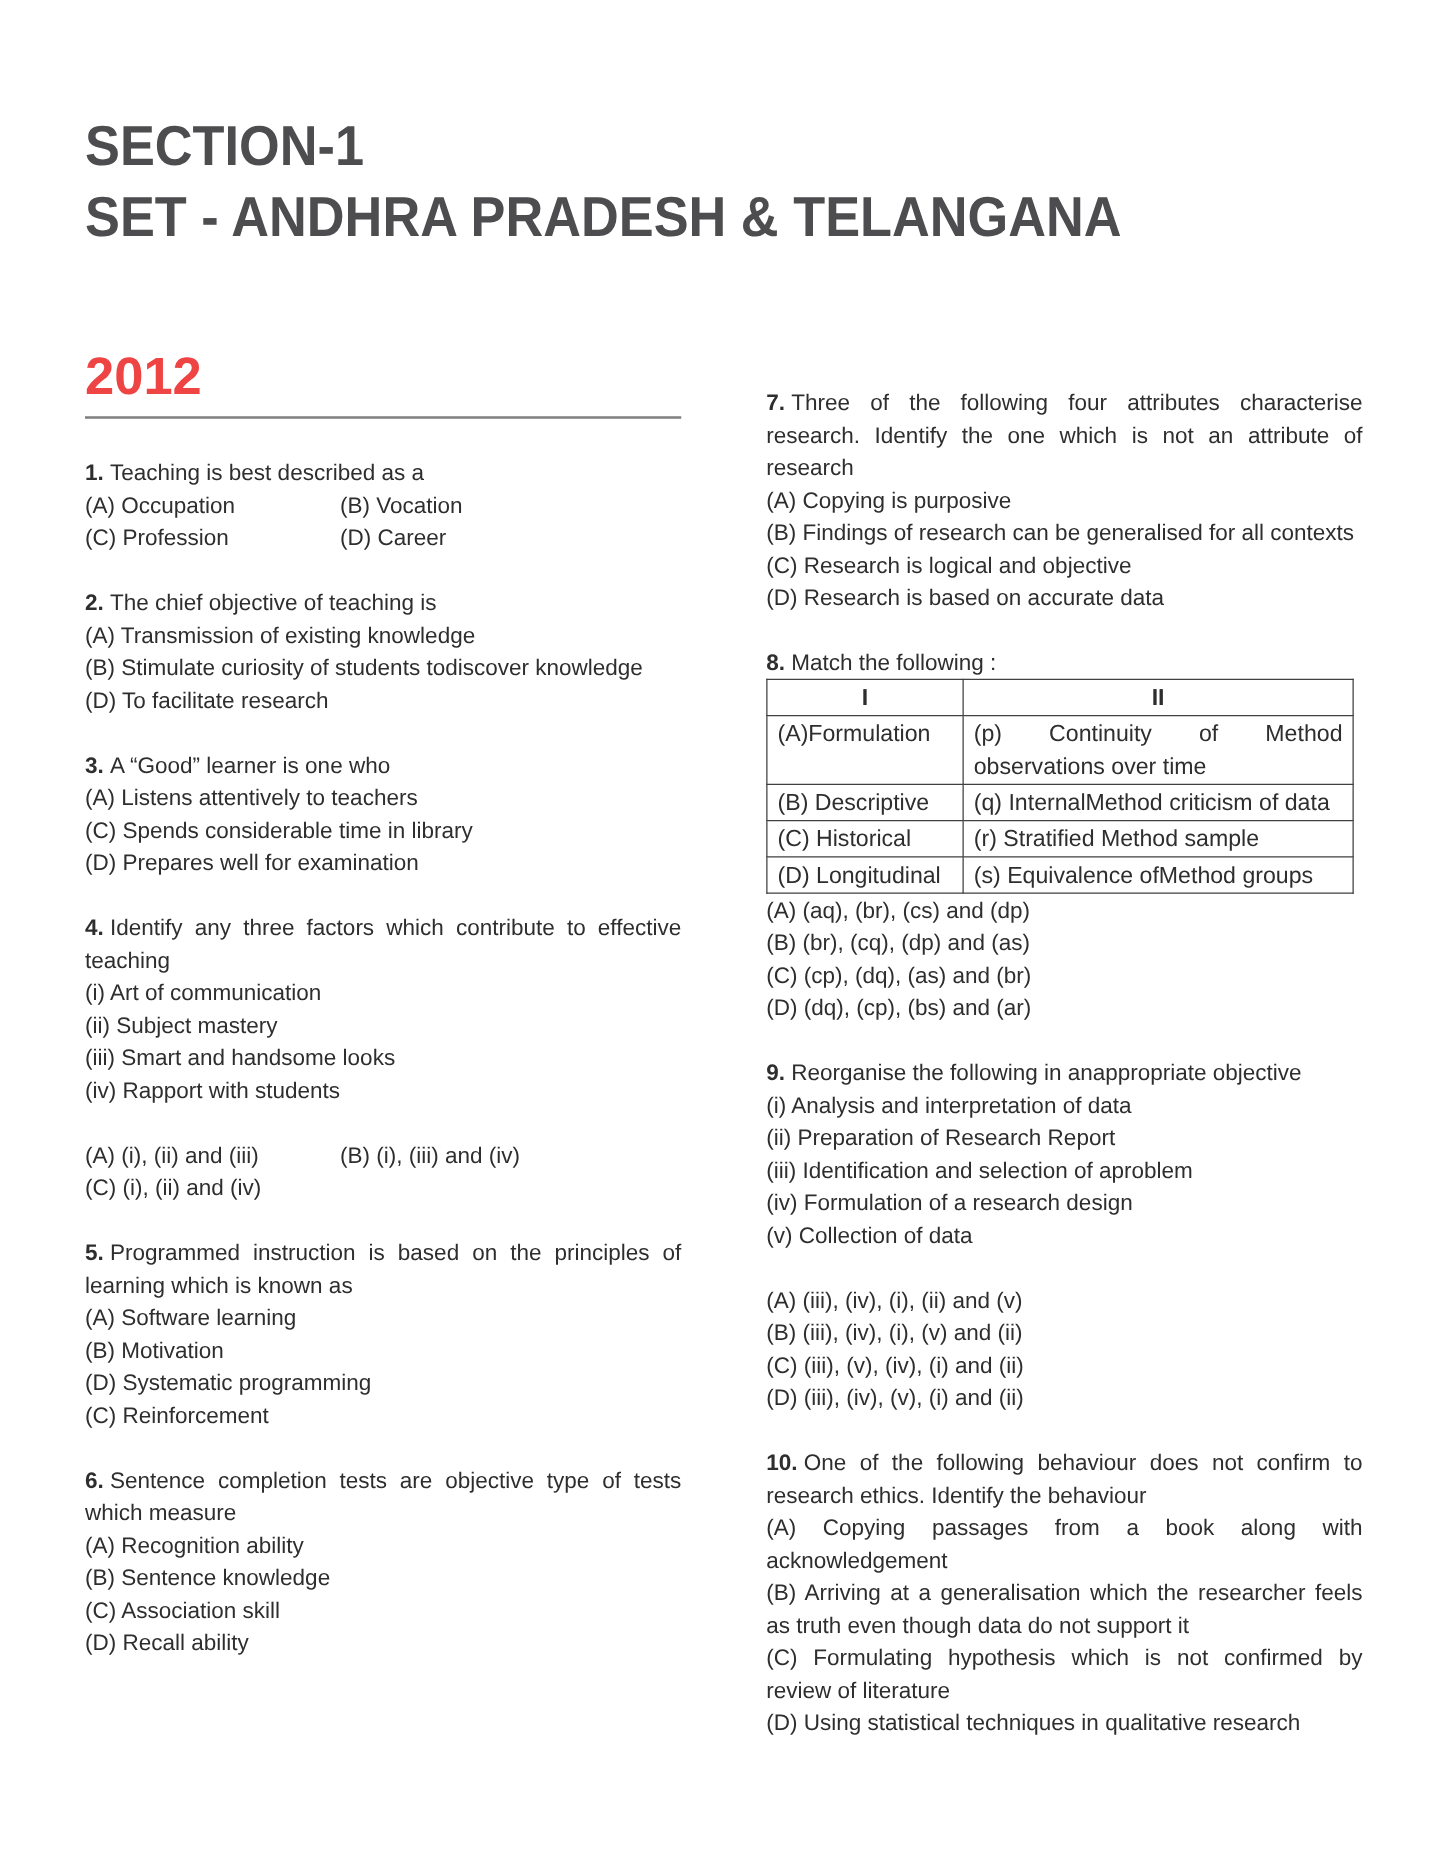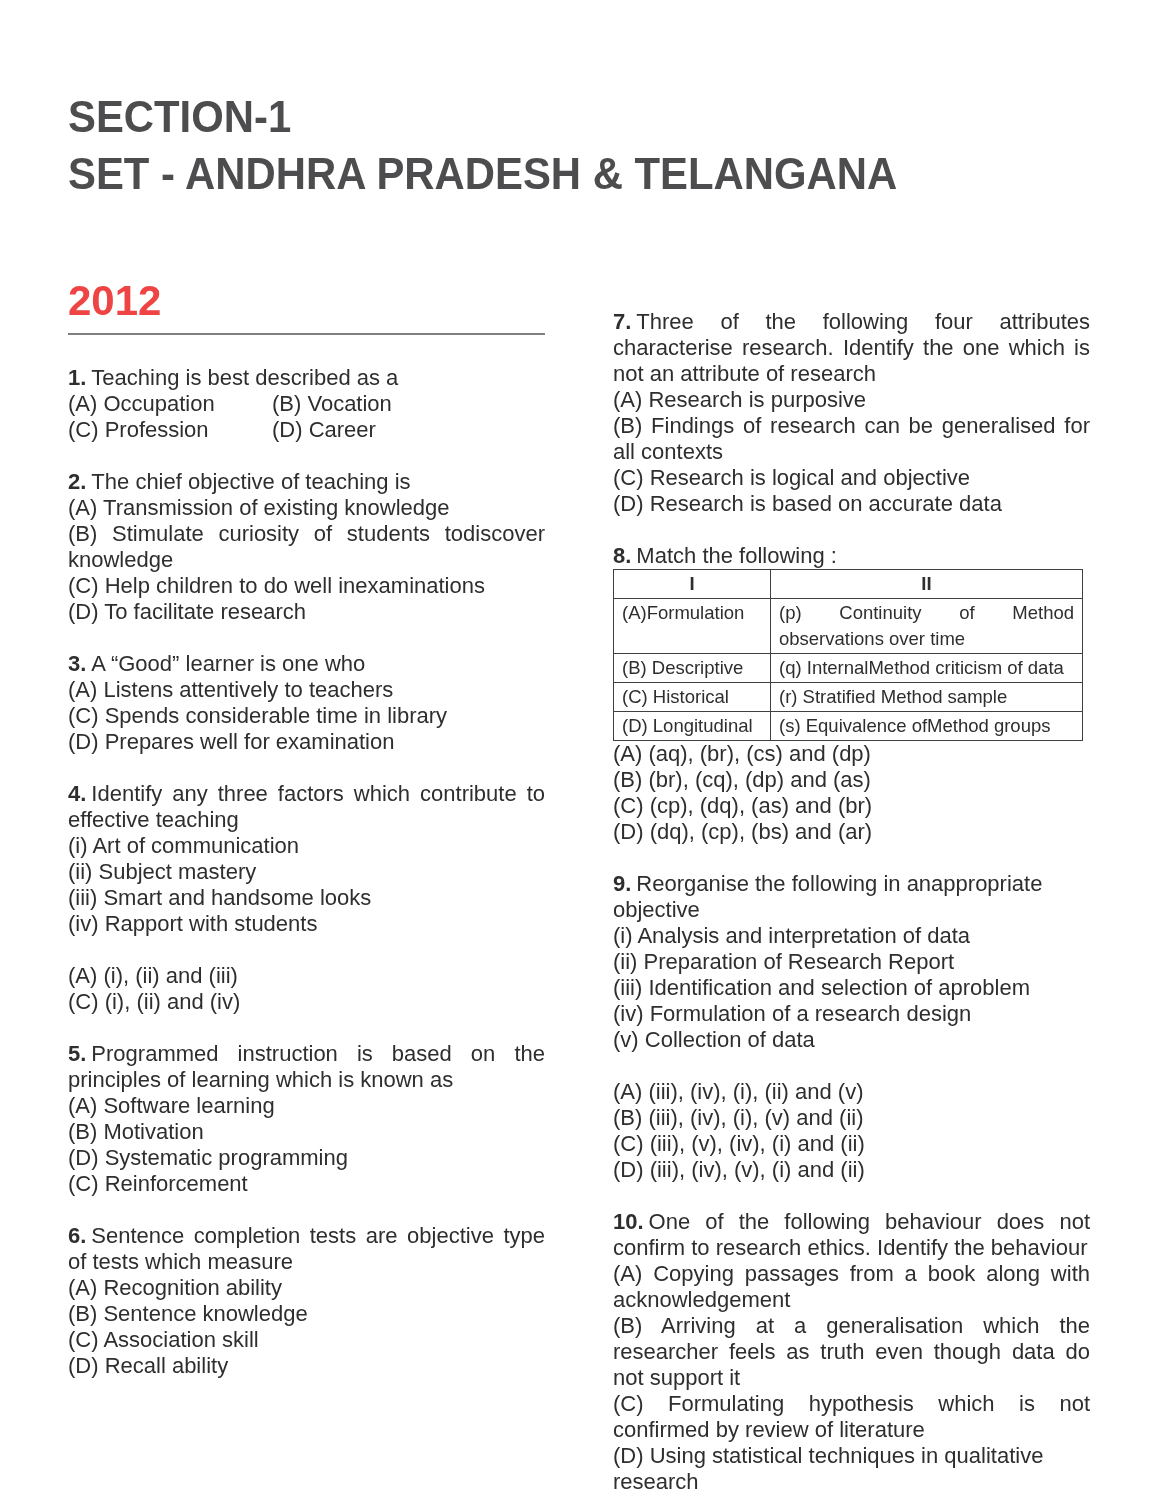--- a/index.html
+++ b/index.html
@@ -46,7 +46,7 @@
 
   .question { margin-bottom: 26px; }
   .question p, .question div.opt {
-    font-size: 22px;
+    font-size: 18px;
     line-height: 26px;
   }
   .qnum { font-weight: bold; margin-right: 5px; }

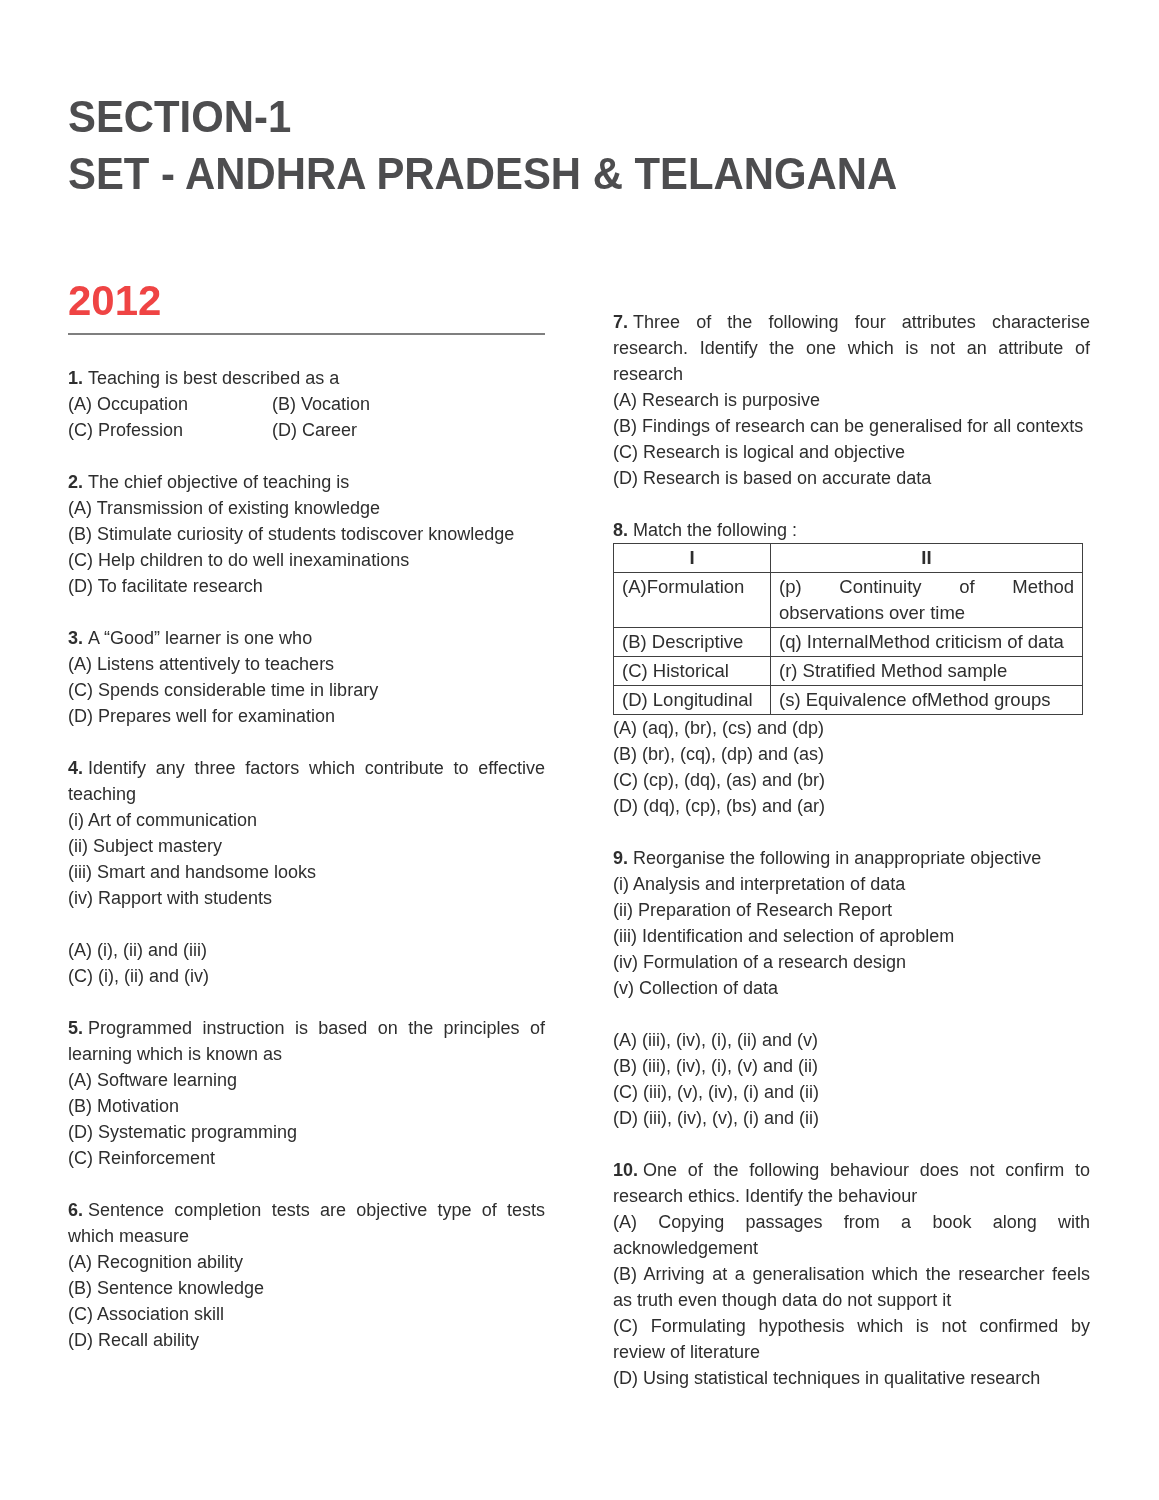--- a/index.html
+++ b/index.html
@@ -154,7 +154,7 @@
 
       <div class="question">
         <p class="justify"><span class="qnum">7.</span><span>Three of the following four attributes characterise research. Identify the one which is not an attribute of research</span></p>
-        <p>(A) Research is purposive</p>
+        <p>(A) Copying is purposive</p>
         <p class="justify">(B) Findings of research can be generalised for all contexts</p>
         <p>(C) Research is logical and objective</p>
         <p>(D) Research is based on accurate data</p>

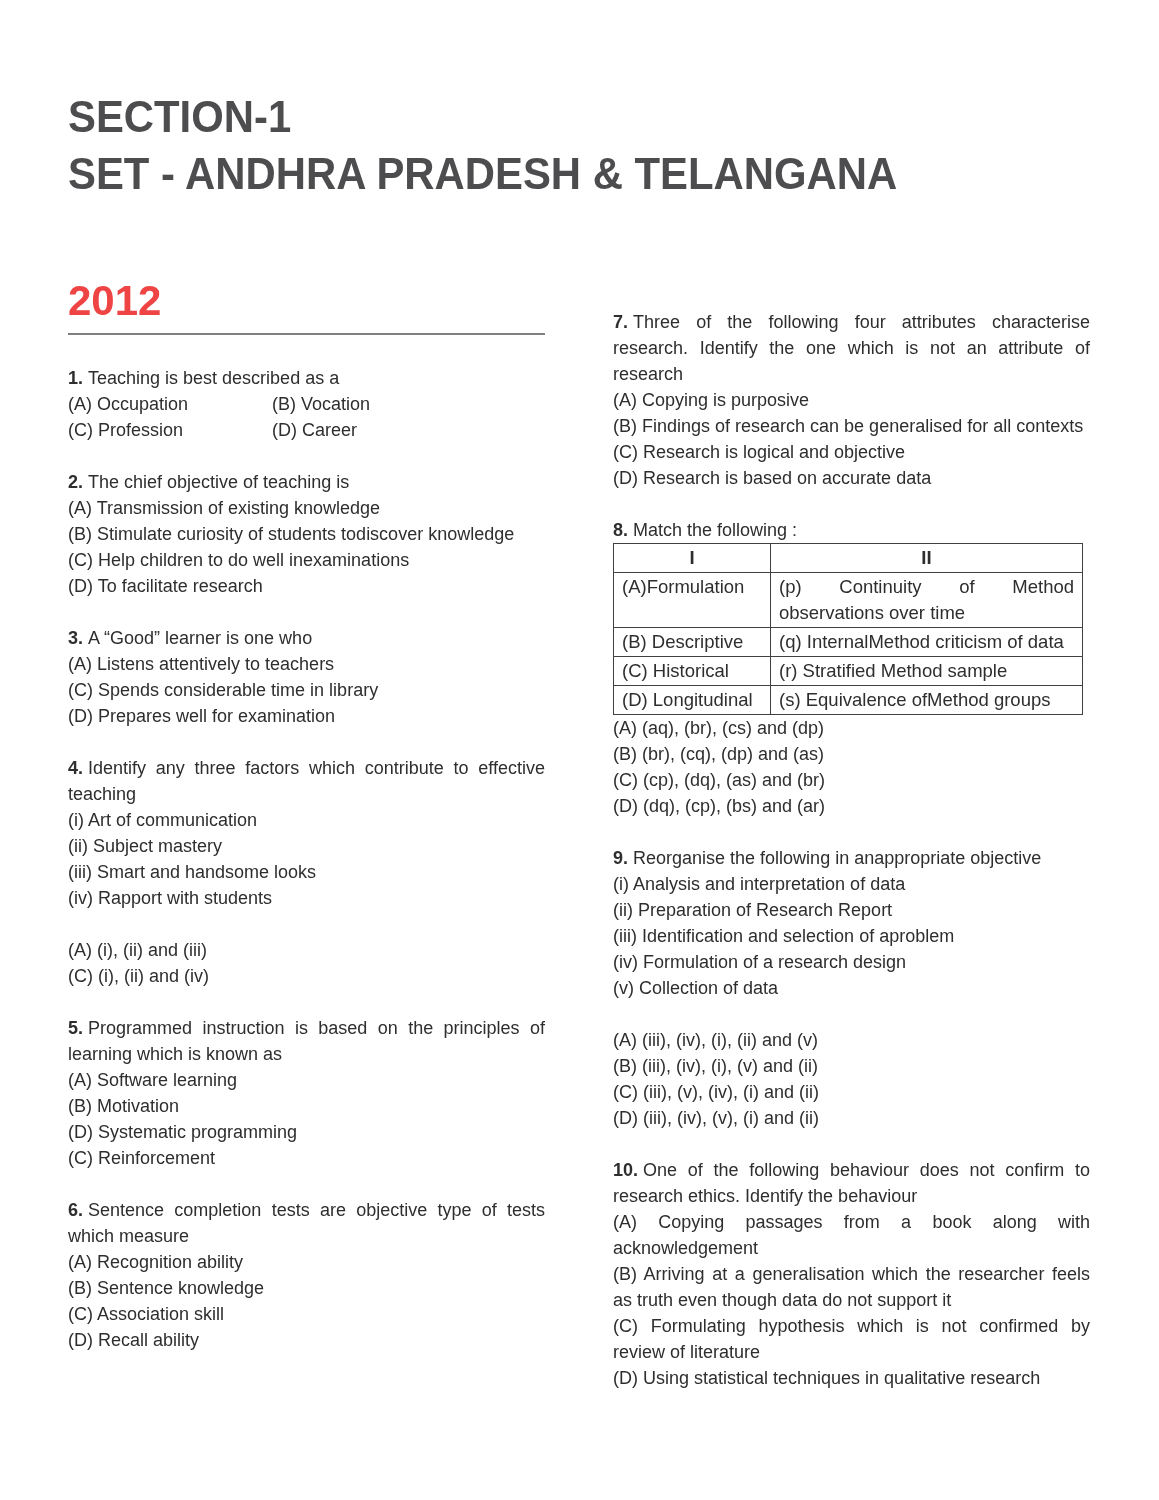--- a/index.html
+++ b/index.html
@@ -107,7 +107,6 @@
         <p><span class="qnum">2.</span><span>The chief objective of teaching is</span></p>
         <p>(A) Transmission of existing knowledge</p>
         <p class="justify">(B) Stimulate curiosity of students todiscover knowledge</p>
-        <p>(C) Help children to do well inexaminations</p>
         <p>(D) To facilitate research</p>
       </div>
 

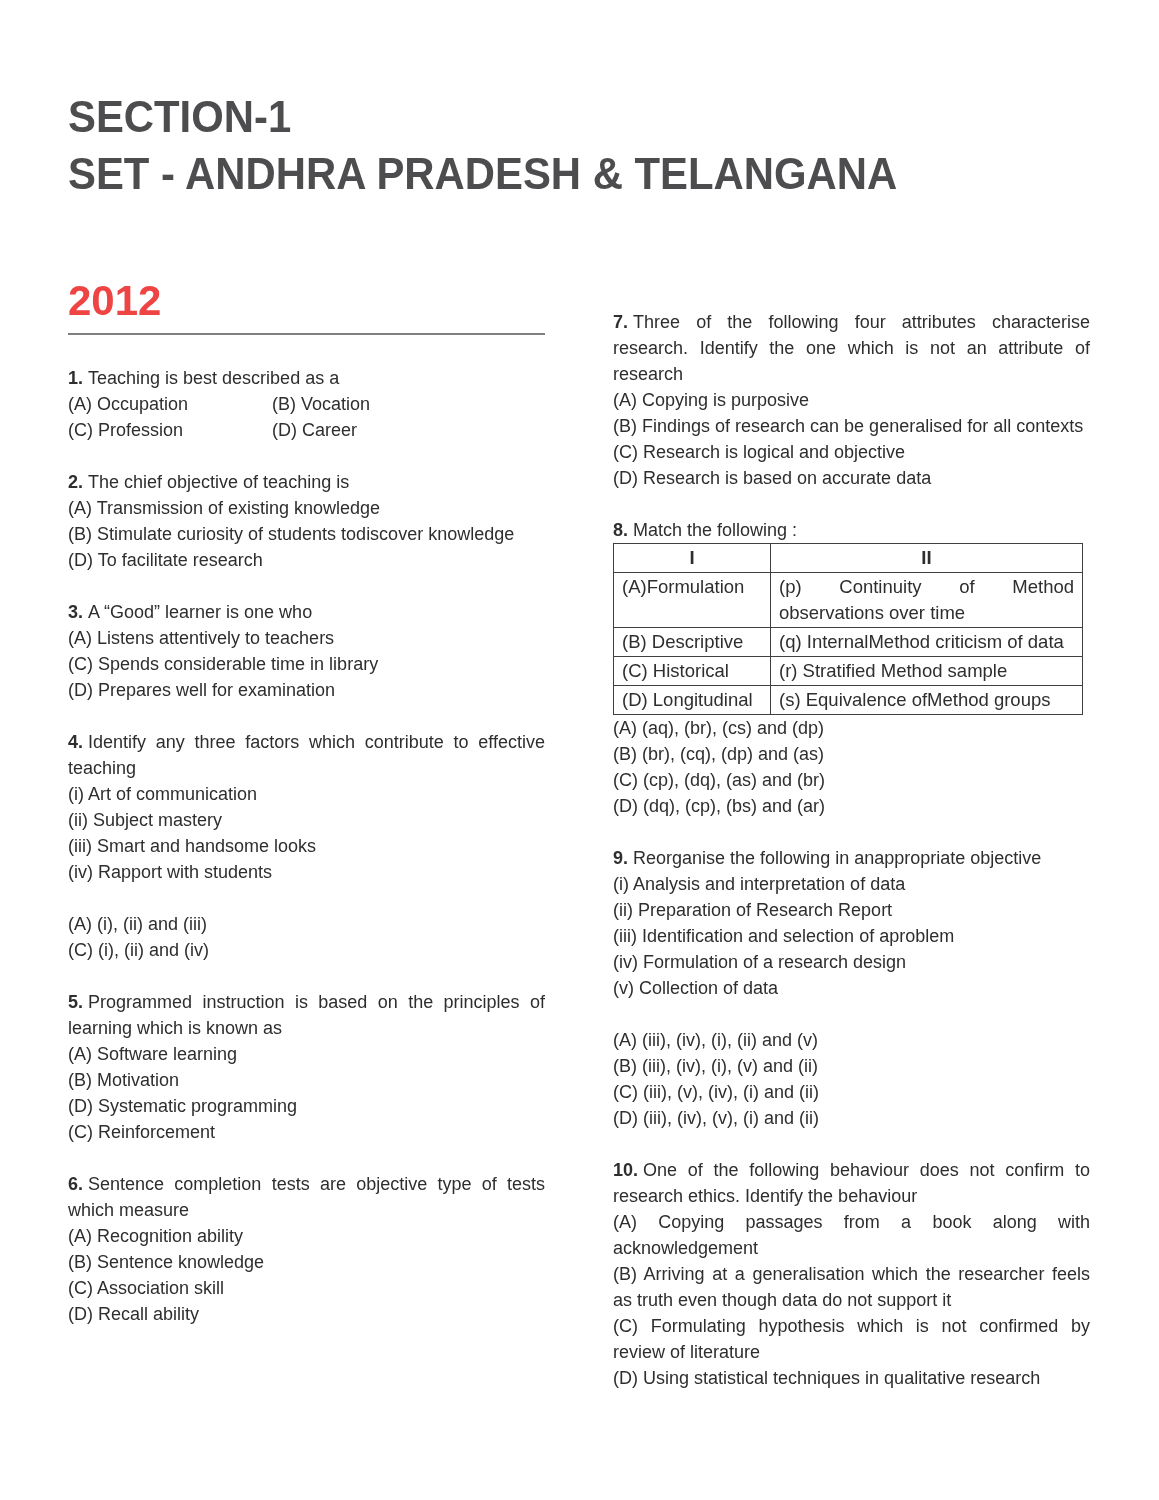--- a/index.html
+++ b/index.html
@@ -125,6 +125,7 @@
         <p>(iv) Rapport with students</p>
         <div class="opt-grid gap-above">
           <div class="opt">(A) (i), (ii) and (iii)</div>
+          <div class="opt">(B) (i), (iii) and (iv)</div>
         </div>
         <div class="opt-grid">
           <div class="opt">(C) (i), (ii) and (iv)</div>

